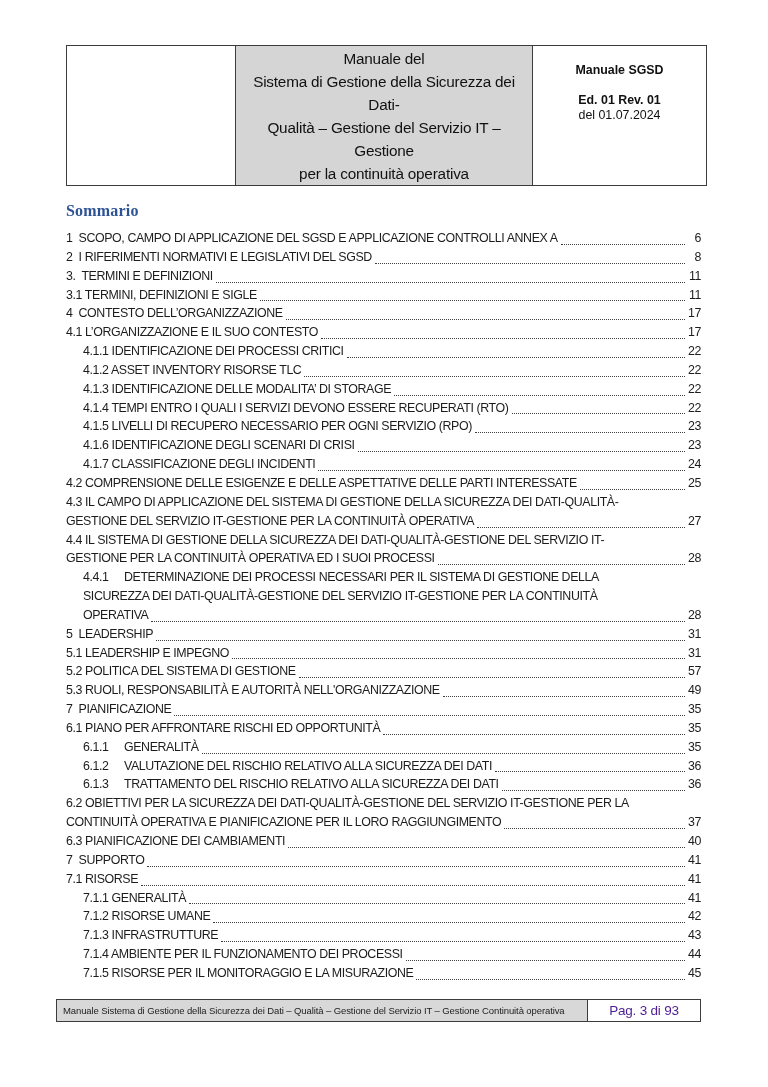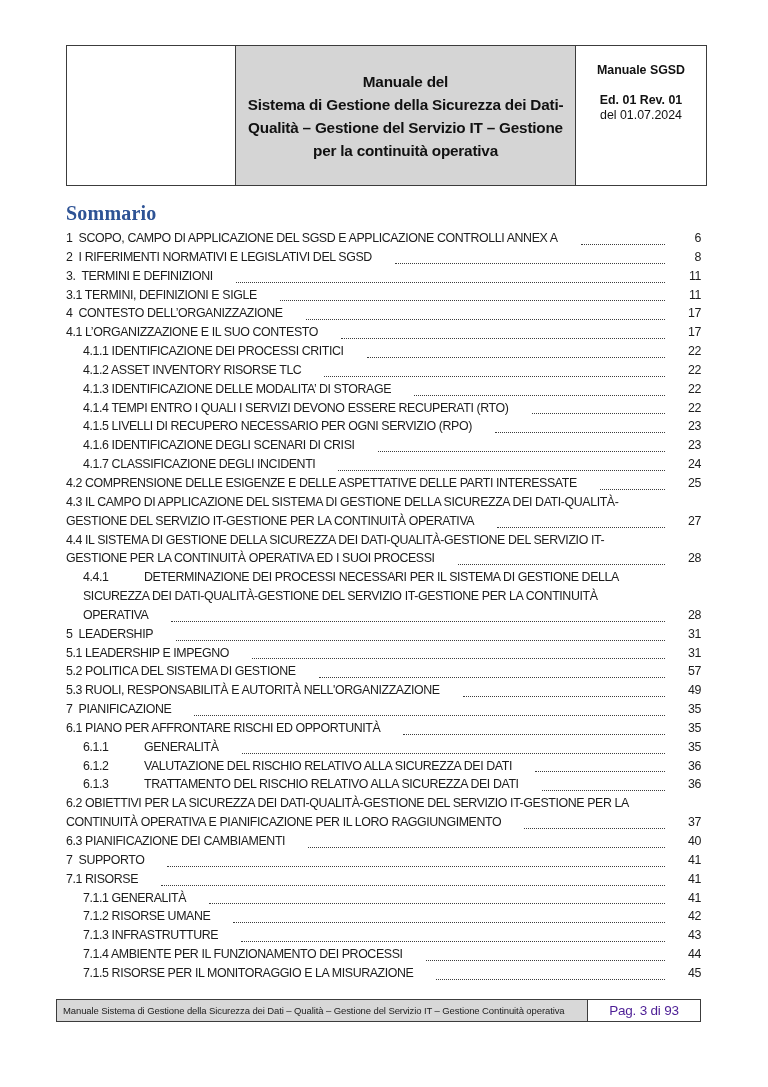--- a/index.html
+++ b/index.html
@@ -15,9 +15,9 @@
   .hcell{box-sizing:border-box;}
   .hcell-logo{width:169px;border-right:1.6px solid #3c3c3c;background:#ffffff;}
   .hcell-title{
-    width:340px;border-right:1.6px solid #3c3c3c;background:#d5d5d5;
+    width:297px;border-right:1.6px solid #3c3c3c;background:#d5d5d5;
     display:flex;flex-direction:column;justify-content:center;align-items:center;
-    text-align:center;font-weight:bold;font-size:15.3px;line-height:23px;color:#111;
+    text-align:center;font-weight:normal;font-size:15.3px;line-height:23px;color:#111;
     letter-spacing:-0.2px;
   }
   .hcell-code{

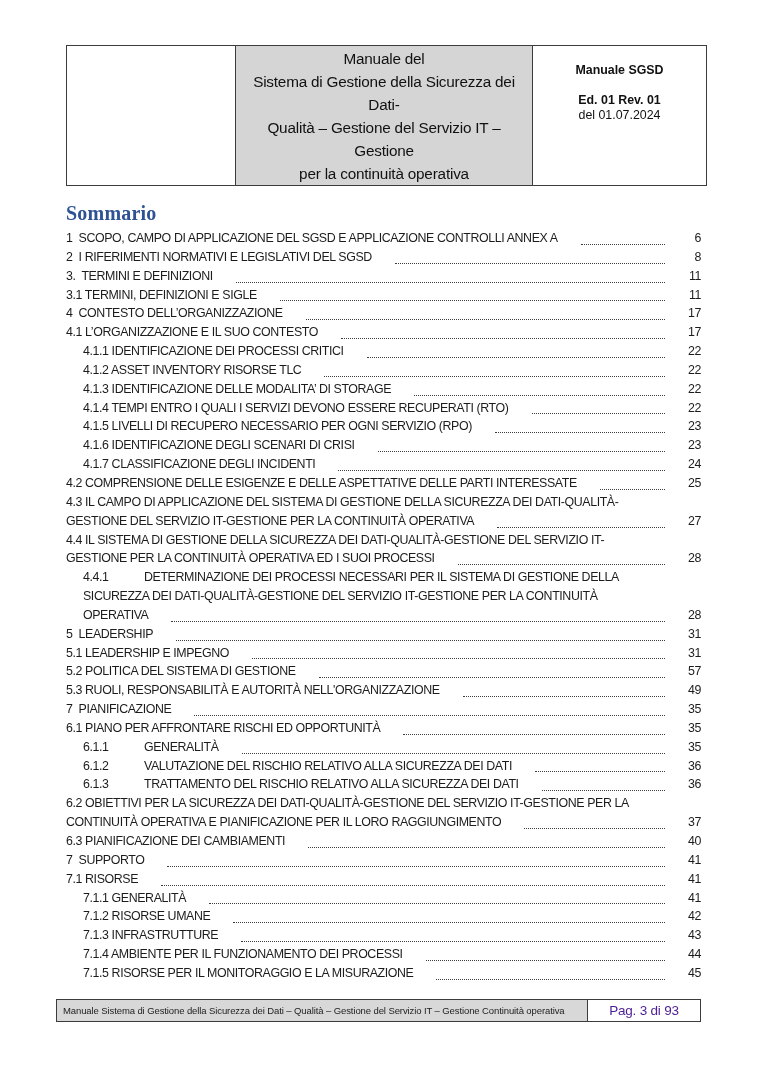--- a/index.html
+++ b/index.html
@@ -30,7 +30,7 @@
   .toc-heading{
     position:absolute;left:66px;top:202px;
     font-family:"Liberation Serif","DejaVu Serif",serif;
-    font-weight:bold;font-size:20px;color:#2e5395;letter-spacing:0.2px;
+    font-weight:bold;font-size:16px;color:#2e5395;letter-spacing:0.2px;
   }
   
   .toc{

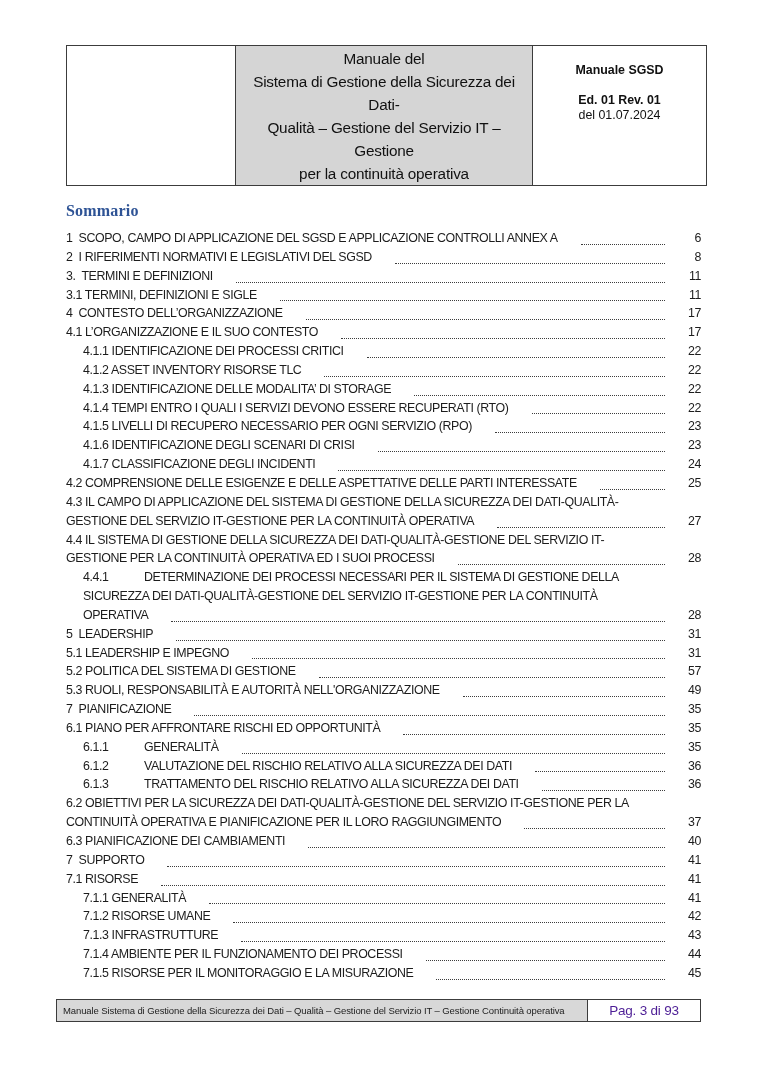--- a/index.html
+++ b/index.html
@@ -37,7 +37,7 @@
     position:absolute;left:66px;top:229px;width:635px;
     font-size:12.4px;letter-spacing:-0.4px;line-height:18.85px;color:#1c1c1c;
   }
-  .toc-row{display:flex;align-items:flex-start;white-space:pre;gap:20px;}
+  .toc-row{display:flex;align-items:flex-start;white-space:pre;}
   .toc-row.ind1{padding-left:17px;}
   .toc-num{display:inline-block;min-width:41px;}
   .toc-text{flex:0 1 auto;}

